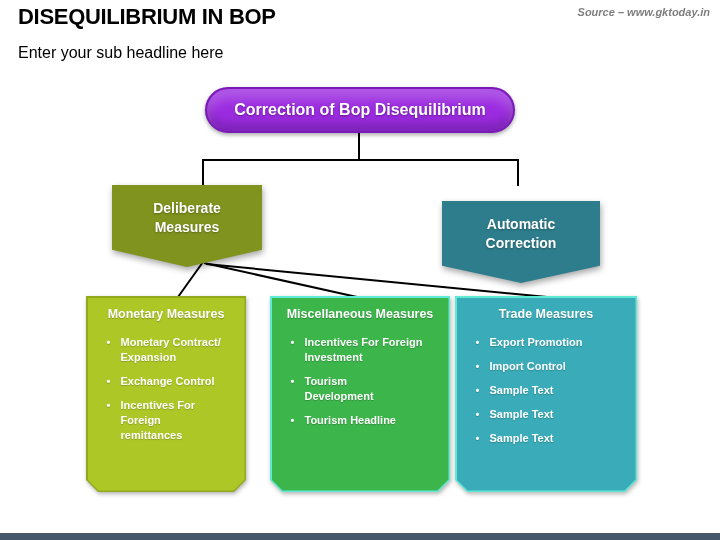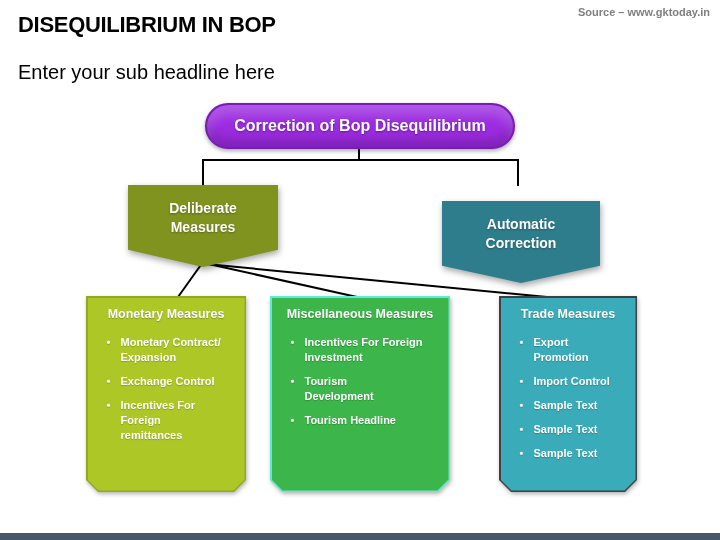--- a/index.html
+++ b/index.html
@@ -12,7 +12,7 @@
     color:#7f7f7f;
   }
   .title{
-    position:absolute;top:12px;left:18px;margin:0;font-size:22px;font-weight:700;color:#000;
+    position:absolute;top:4px;left:18px;margin:0;font-size:22px;font-weight:700;color:#000;
     letter-spacing:-0.3px;
     text-align:right;
   }

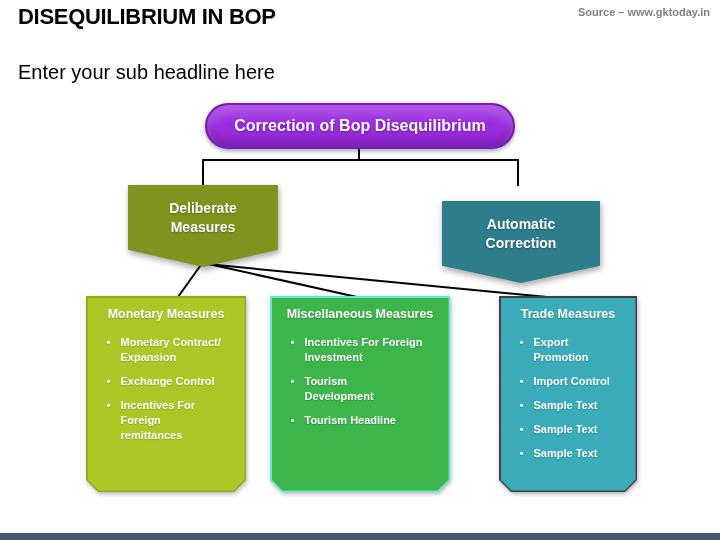--- a/index.html
+++ b/index.html
@@ -8,7 +8,7 @@
     font-family:"Liberation Sans", sans-serif;
   }
   .source{
-    position:absolute;top:6px;right:10px;font-size:11px;font-weight:700;
+    position:absolute;top:6px;right:10px;font-size:11px;font-weight:700;font-style:italic;
     color:#7f7f7f;
   }
   .title{

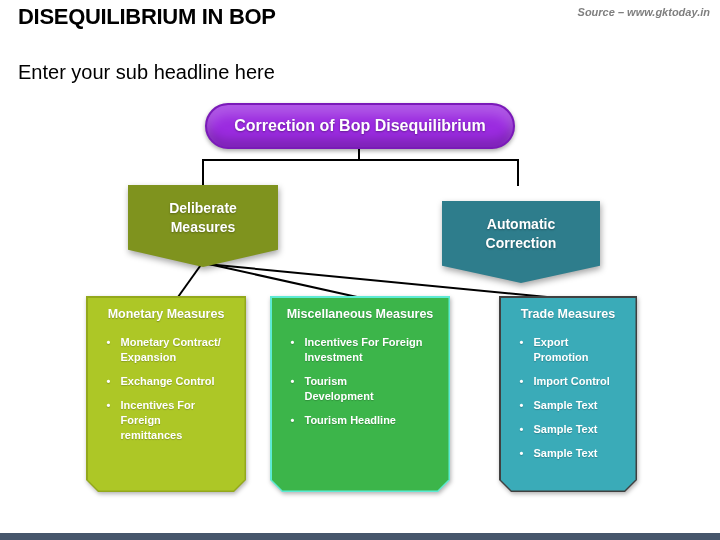--- a/index.html
+++ b/index.html
@@ -17,7 +17,7 @@
     text-align:right;
   }
   .subtitle{
-    position:absolute;top:44px;left:18px;font-size:20px;color:#000;margin-top:17px;
+    position:absolute;top:44px;left:18px;font-size:16px;color:#000;
   }
   .connectors{position:absolute;left:0;top:0;}
   .root-box{

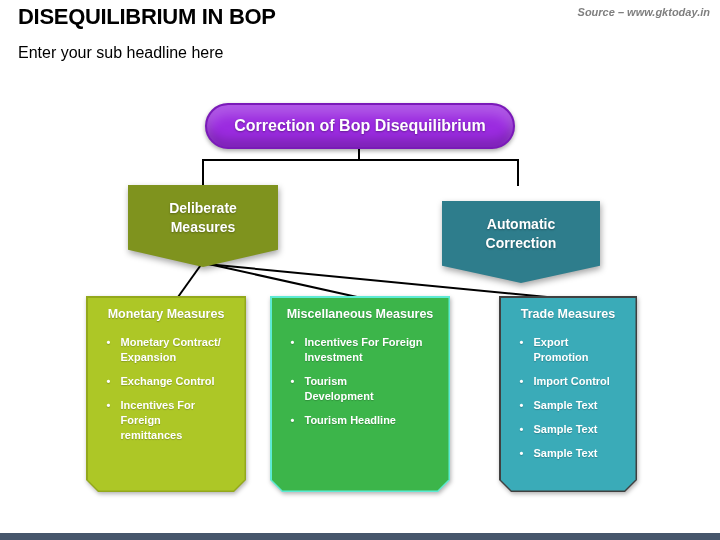--- a/index.html
+++ b/index.html
@@ -25,7 +25,6 @@
     border:2px solid #7a1ab8;box-sizing:border-box;
     display:flex;align-items:center;justify-content:center;
     box-shadow:0 2px 4px rgba(0,0,0,0.35), inset 0 10px 12px rgba(255,255,255,0.22), inset 0 -8px 10px rgba(0,0,0,0.18);
-    margin-top:16px;
   }
   .root-label{
     color:#fff;font-size:16px;font-weight:700;text-shadow:0 1px 2px rgba(0,0,0,0.35);

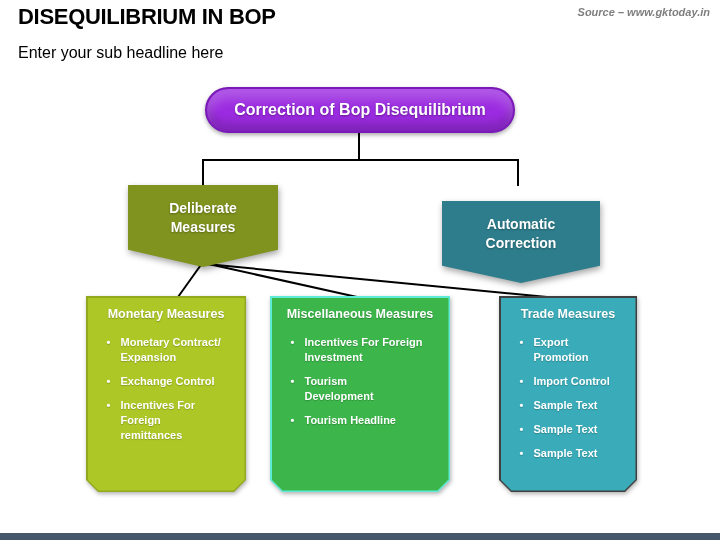--- a/index.html
+++ b/index.html
@@ -36,7 +36,7 @@
     clip-path:polygon(0 0, 100% 0, 100% 79%, 50% 100%, 0 79%);
     display:flex;align-items:center;justify-content:center;padding-bottom:16px;box-sizing:border-box;
   }
-  .banner-left{left:128px;top:185px;width:150px;height:82px;}
+  .banner-left{left:112px;top:185px;width:150px;height:82px;}
   .banner-right{left:442px;top:201px;width:158px;height:82px;}
   .banner-label{
     color:#fff;font-size:14px;font-weight:700;text-align:center;line-height:19px;

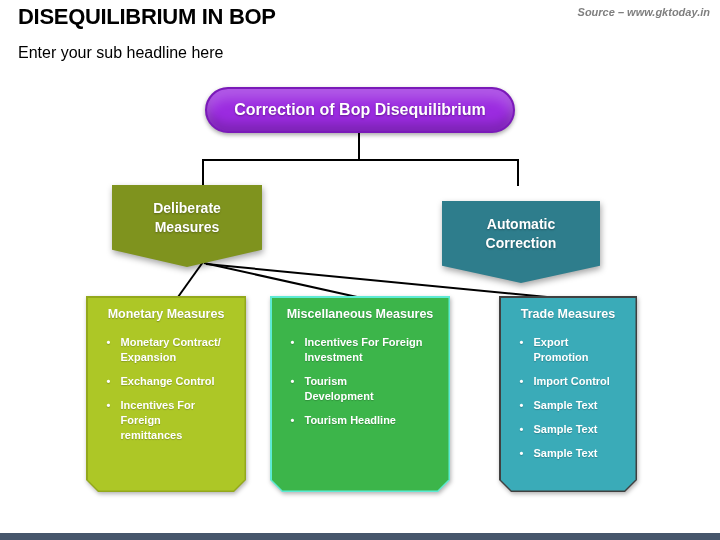--- a/index.html
+++ b/index.html
@@ -141,7 +141,7 @@
   </div>
 
   <div class="mbox mbox-3">
-    <div class="mbox-border" style="background-color: #404040; margin-left: 44px;">
+    <div class="mbox-border" style="background-color: #5eead4;">
       <div class="mbox-fill" style="background-color: rgb(58, 171, 184);">
         <h3 class="mbox-title">Trade Measures</h3>
         <ul class="mbox-list">

